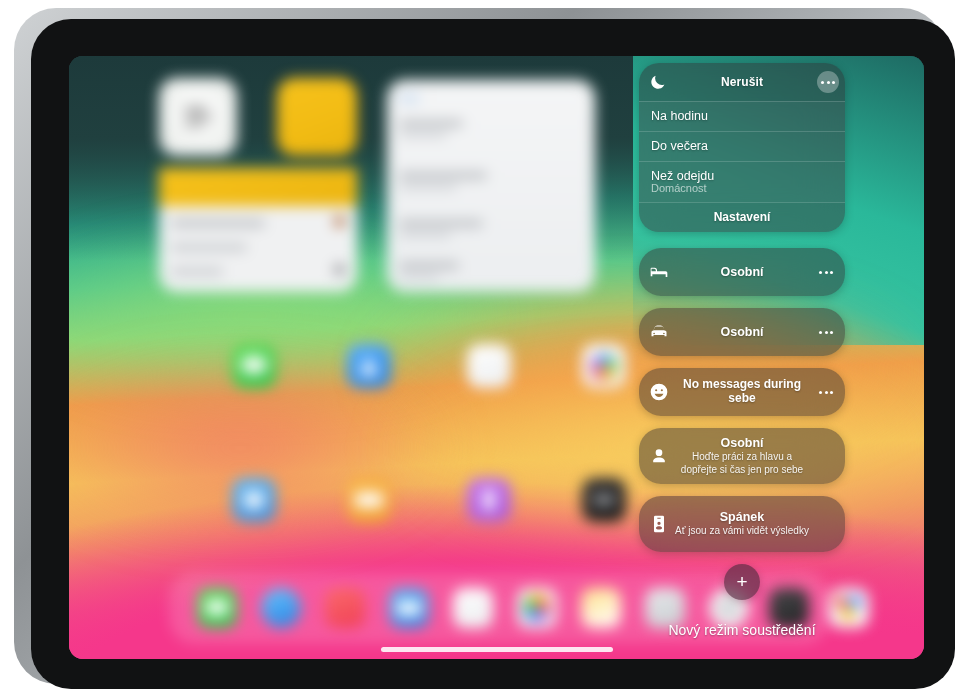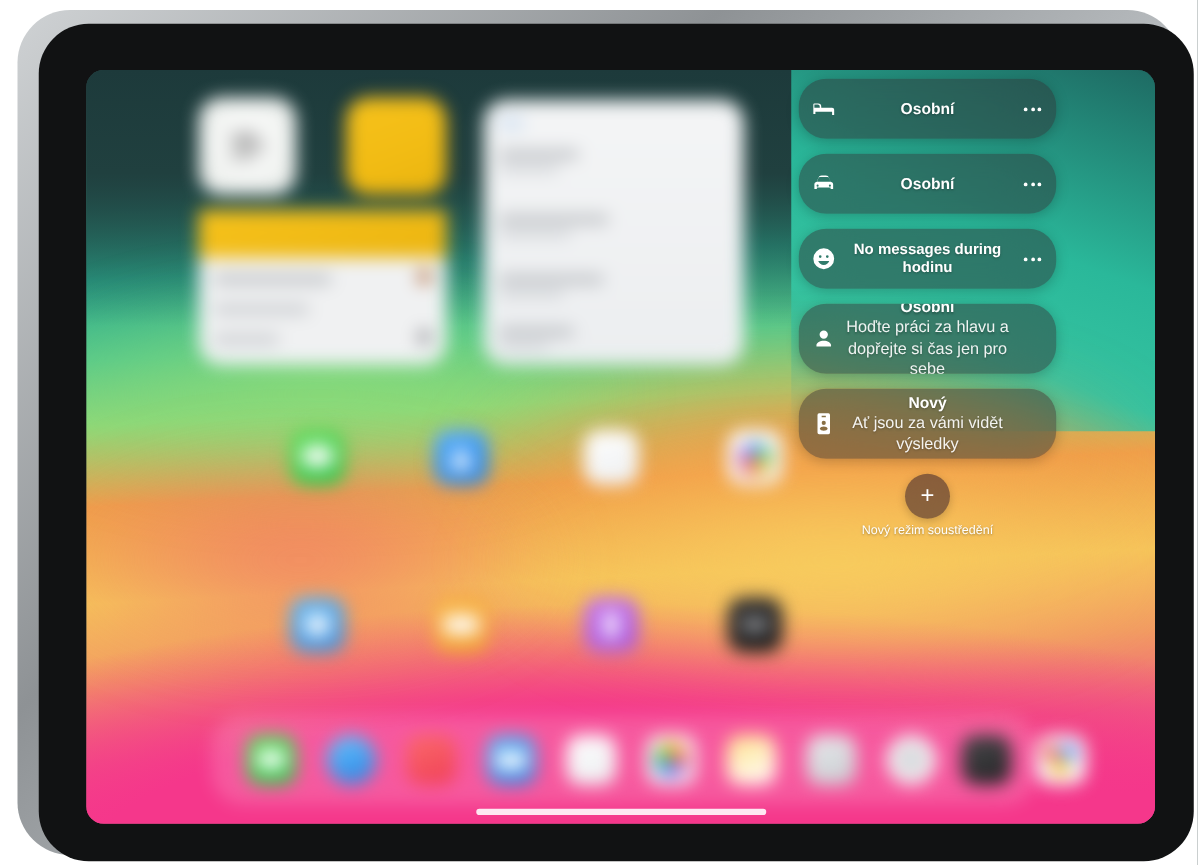--- a/index.html
+++ b/index.html
@@ -295,6 +295,31 @@
 
     <div id="focuscol">
 
+      <div class="pill" id="dndcard">
+        <div class="dnd-head">
+          <svg class="moon" viewBox="0 0 24 24">
+            <path fill="#fff" d="M20.5 15.3A9 9 0 0 1 8.9 3.6a9 9 0 1 0 11.6 11.7z"></path>
+          </svg>
+          <div class="dnd-title">Nerušit</div>
+          <div class="dots-btn">
+              <i></i>
+              <i></i>
+              <i></i>
+            </div>
+        </div>
+
+        <div class="dnd-row">
+          <div class="r-main">Na hodinu</div>
+        </div>
+        <div class="dnd-row">
+          <div class="r-main">Do večera</div>
+        </div>
+        <div class="dnd-row">
+          <div class="r-main">Než odejdu</div>
+          <div class="r-sub">Domácnost</div>
+        </div>
+        <div class="dnd-settings">Nastavení</div>
+      </div>
 
       <div class="pill">
         <div class="mode">

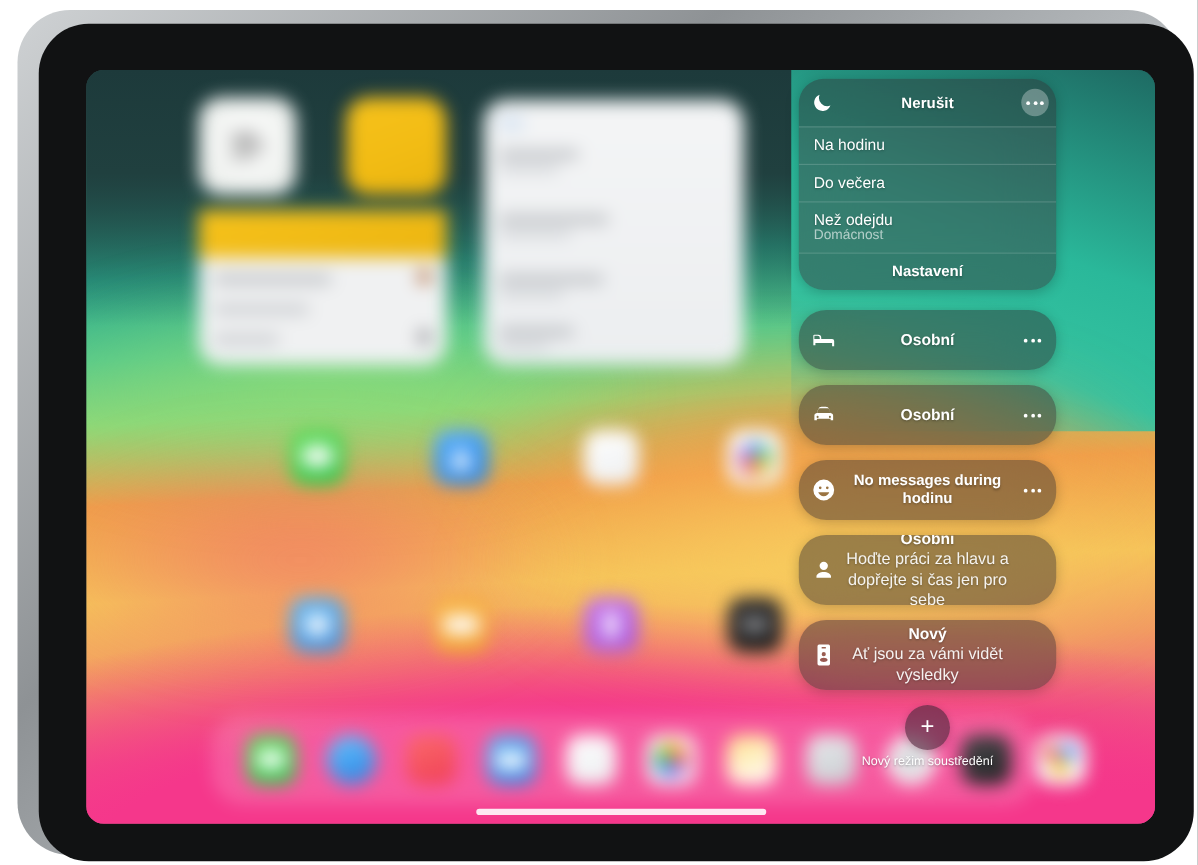--- a/index.html
+++ b/index.html
@@ -359,7 +359,7 @@
             <path fill="#fff" d="M12 2a10 10 0 1 0 0 20 10 10 0 0 0 0-20zm-3.4 6.6a1.3 1.3 0 1 1 0 2.6 1.3 1.3 0 0 1 0-2.6zm6.8 0a1.3 1.3 0 1 1 0 2.6 1.3 1.3 0 0 1 0-2.6zM12 18c-2.5 0-4.6-1.6-5.3-3.8h10.6C16.6 16.4 14.5 18 12 18z"></path>
           </svg>
           <div class="m-text">
-            <div class="m-title two">No messages during hodinu</div>
+            <div class="m-title two">No messages during sebe</div>
           </div>
           <div class="m-dots">
               <i></i>

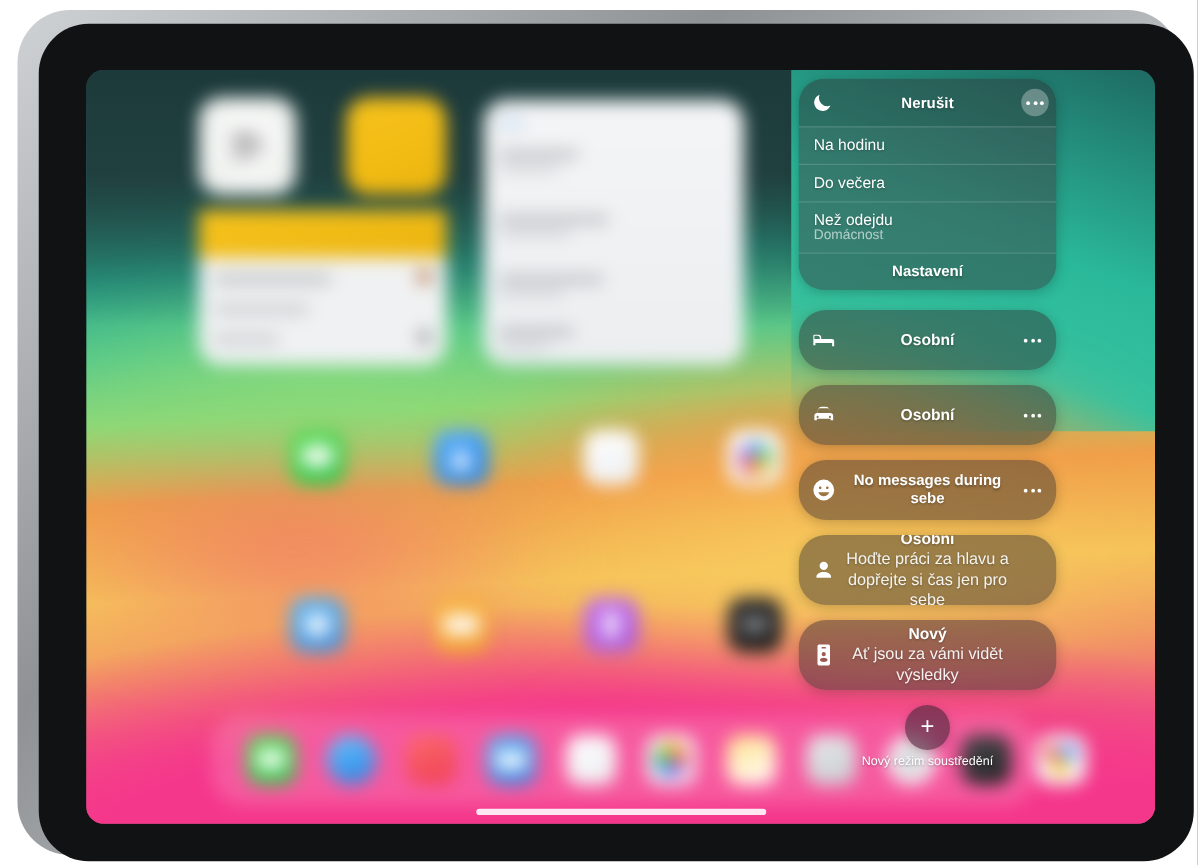--- a/index.html
+++ b/index.html
@@ -152,7 +152,7 @@
   }
   .m-title{ font-size:12.5px; font-weight:600; text-shadow:0 1px 2px rgba(0,0,0,.32); line-height:1.15; }
   .m-title.two{ font-size:12px; }
-  .m-sub{ font-size:13px; line-height:1.25; margin-top:1px; color:rgba(255,255,255,.92);
+  .m-sub{ font-size:10px; line-height:1.25; margin-top:1px; color:rgba(255,255,255,.92);
           text-shadow:0 1px 2px rgba(0,0,0,.3); }
   .m-dots{ margin-left:auto; z-index:2; display:flex; gap:2.5px; align-items:center; padding-right:4px; }
   .m-dots i{ width:3px; height:3px; border-radius:50%; background:#fff; display:block; }

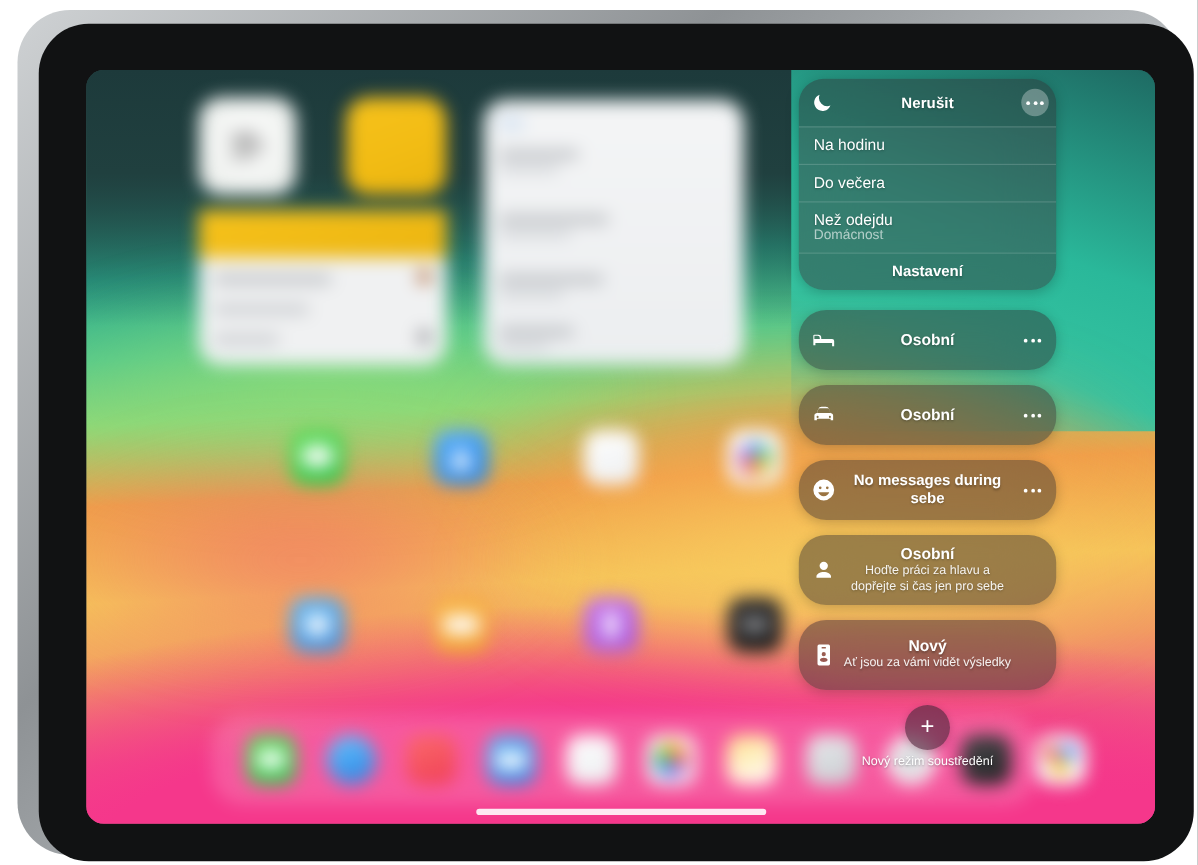--- a/index.html
+++ b/index.html
@@ -387,7 +387,7 @@
             <path fill="#fff" d="M16.5 2h-9A1.5 1.5 0 0 0 6 3.5v17A1.5 1.5 0 0 0 7.5 22h9a1.5 1.5 0 0 0 1.5-1.5v-17A1.5 1.5 0 0 0 16.5 2zM10 4.4h4v1.3h-4V4.4zM12 9.2a2 2 0 1 1 0 4 2 2 0 0 1 0-4zm0 9.4c-1.8 0-3.4-.8-3.8-1.9.4-1.2 2-2 3.8-2s3.4.8 3.8 2c-.4 1.1-2 1.9-3.8 1.9z"></path>
           </svg>
           <div class="m-text">
-            <div class="m-title">Nový</div>
+            <div class="m-title">Spánek</div>
             <div class="m-sub">Ať jsou za vámi vidět výsledky</div>
           </div>
         </div>

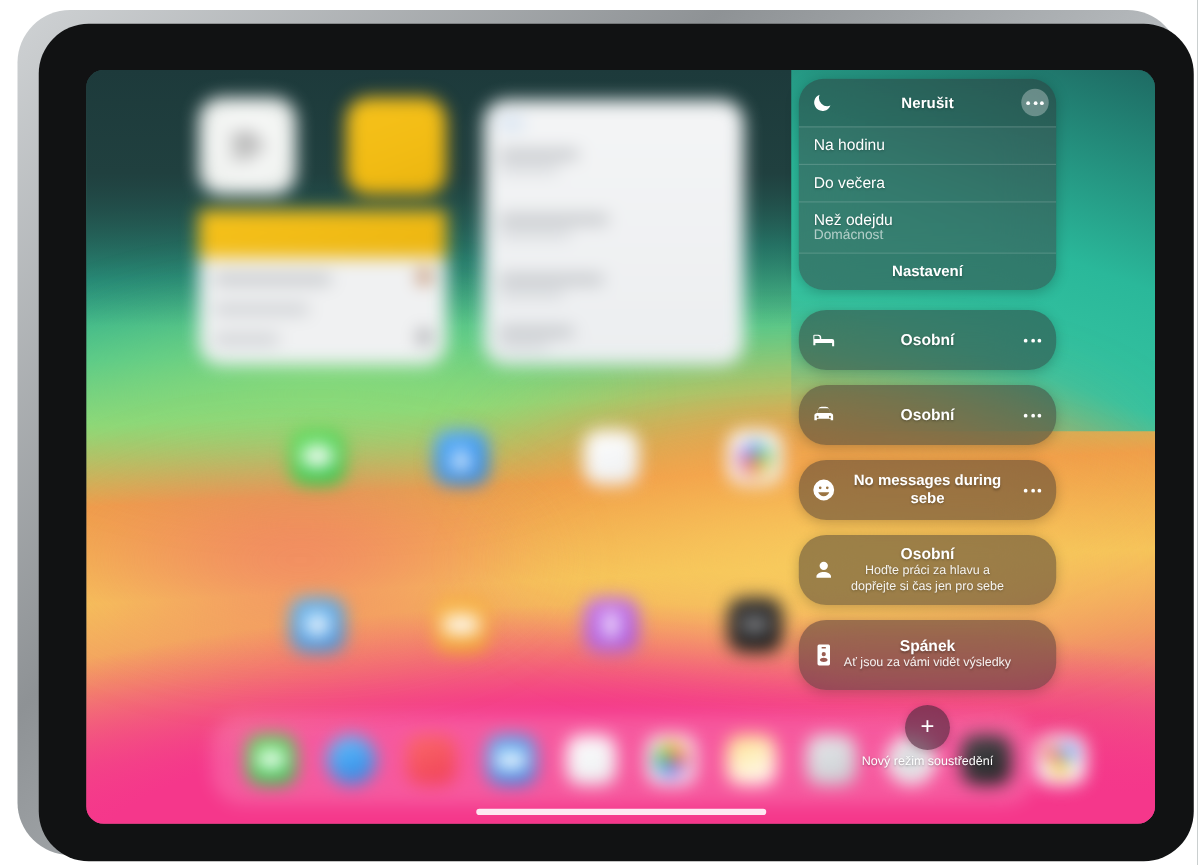--- a/index.html
+++ b/index.html
@@ -168,7 +168,7 @@
   }
   #addbtn span{ color:#fff; font-size:19px; line-height:1; font-weight:300; margin-top:-2px; }
   #addlabel{
-    margin-top:4px; font-size:10px; color:#fff; font-weight:500;
+    margin-top:22px; font-size:14px; color:#fff; font-weight:500;
     text-shadow:0 1px 2px rgba(0,0,0,.35);
   }
 

